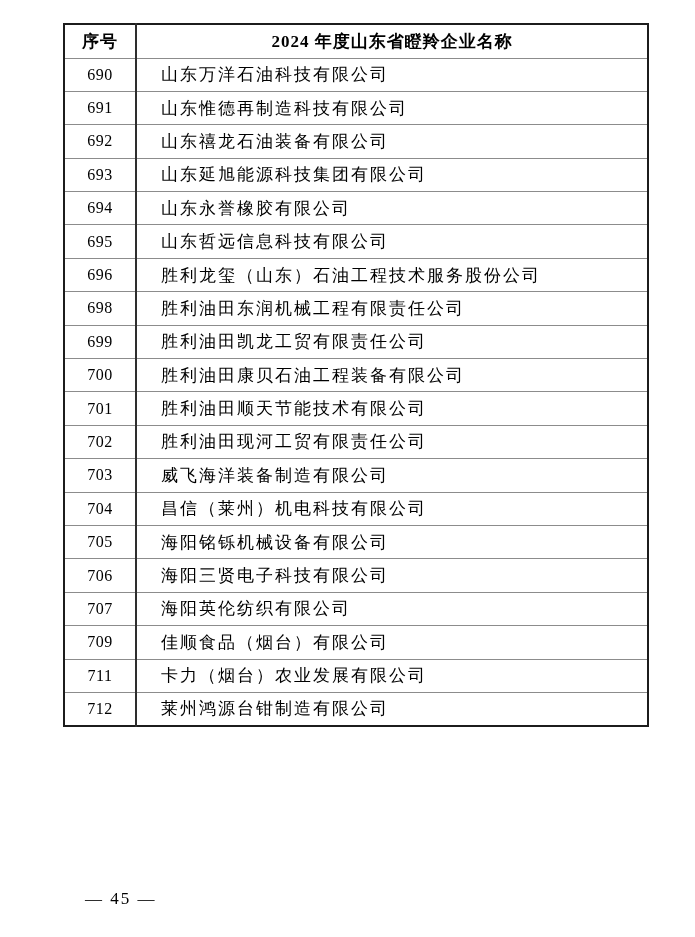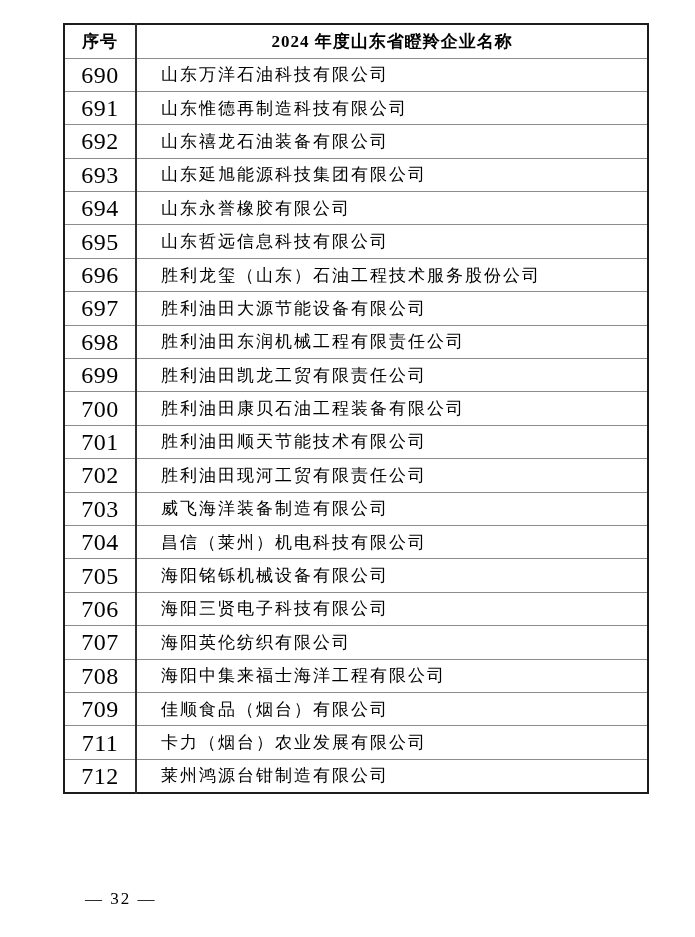--- a/index.html
+++ b/index.html
@@ -54,7 +54,7 @@
   }
   td.cell-index{
     text-align:center;
-    font-size:24px;
+    font-size:16px;
     letter-spacing:0.5px;
   }
   td.cell-name{

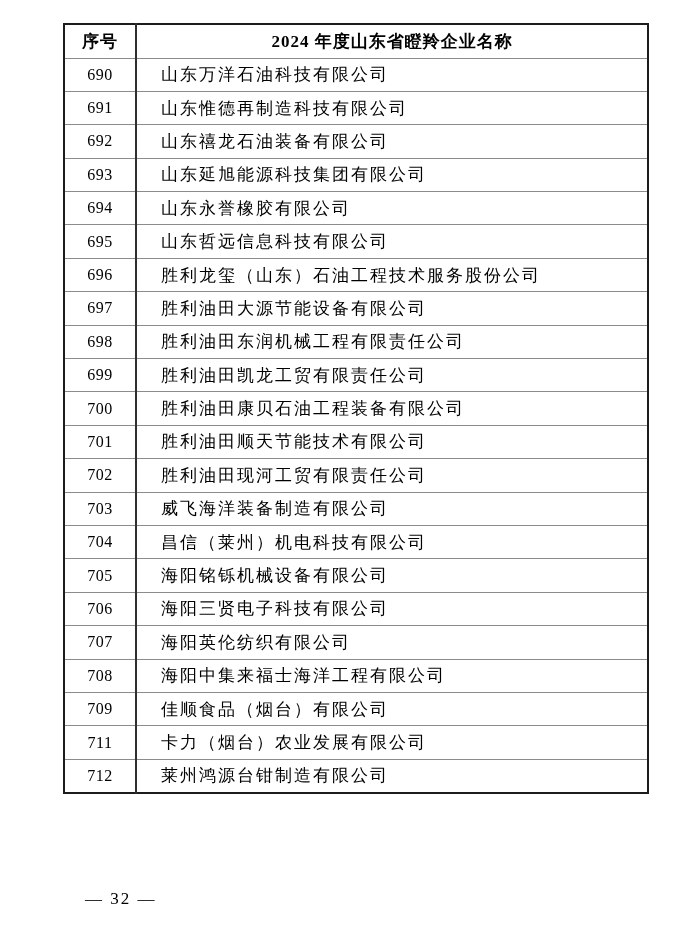--- a/index.html
+++ b/index.html
@@ -124,10 +124,6 @@
     <td class="cell-name">胜利龙玺（山东）石油工程技术服务股份公司</td>
   </tr>
 
-  <tr>
-    <td class="cell-index">697</td>
-    <td class="cell-name">胜利油田大源节能设备有限公司</td>
-  </tr>
 
   <tr>
     <td class="cell-index">698</td>

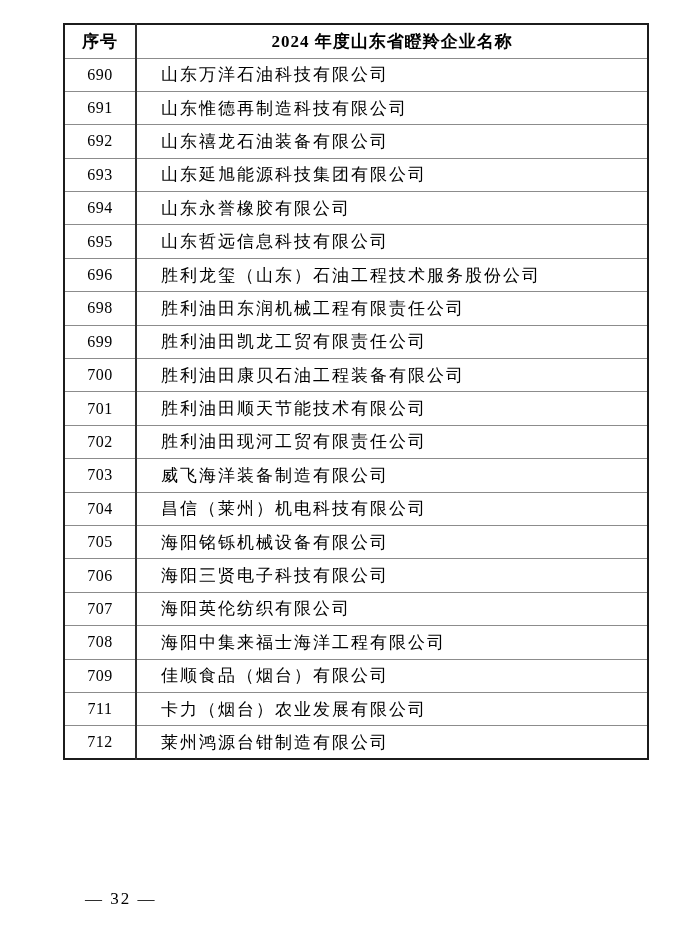--- a/index.html
+++ b/index.html
@@ -175,10 +175,6 @@
     <td class="cell-name">海阳英伦纺织有限公司</td>
   </tr>
 
-  <tr>
-    <td class="cell-index">708</td>
-    <td class="cell-name">海阳中集来福士海洋工程有限公司</td>
-  </tr>
 
   <tr>
     <td class="cell-index">709</td>

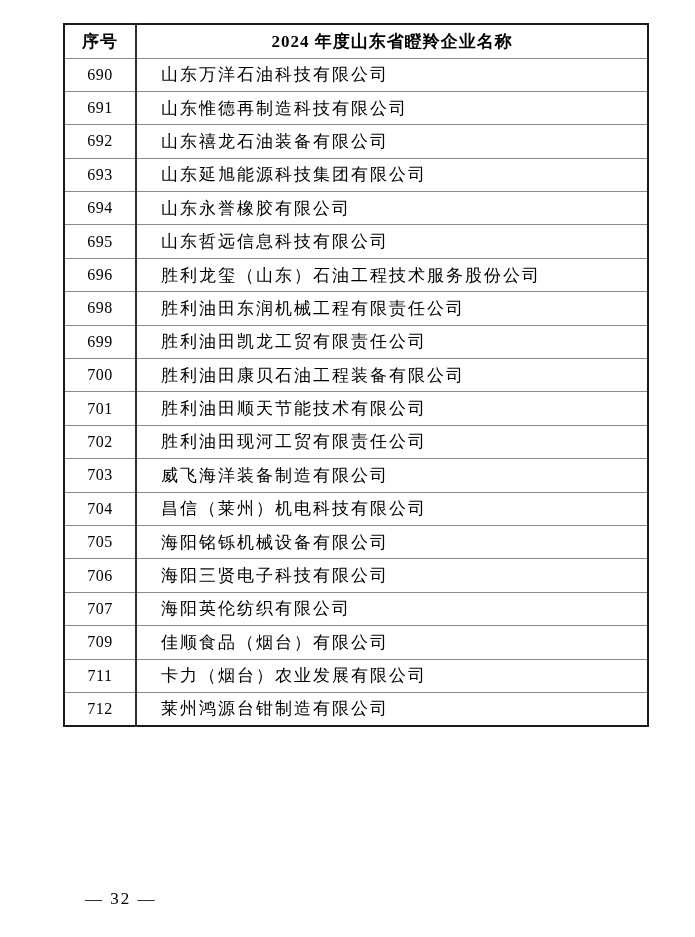--- a/index.html
+++ b/index.html
@@ -195,7 +195,7 @@
 </tbody>
   </table>
 
-  <div class="page-footer">— 32 —</div>
+  <div class="page-footer">— 45 —</div>
 
 </div>
 

